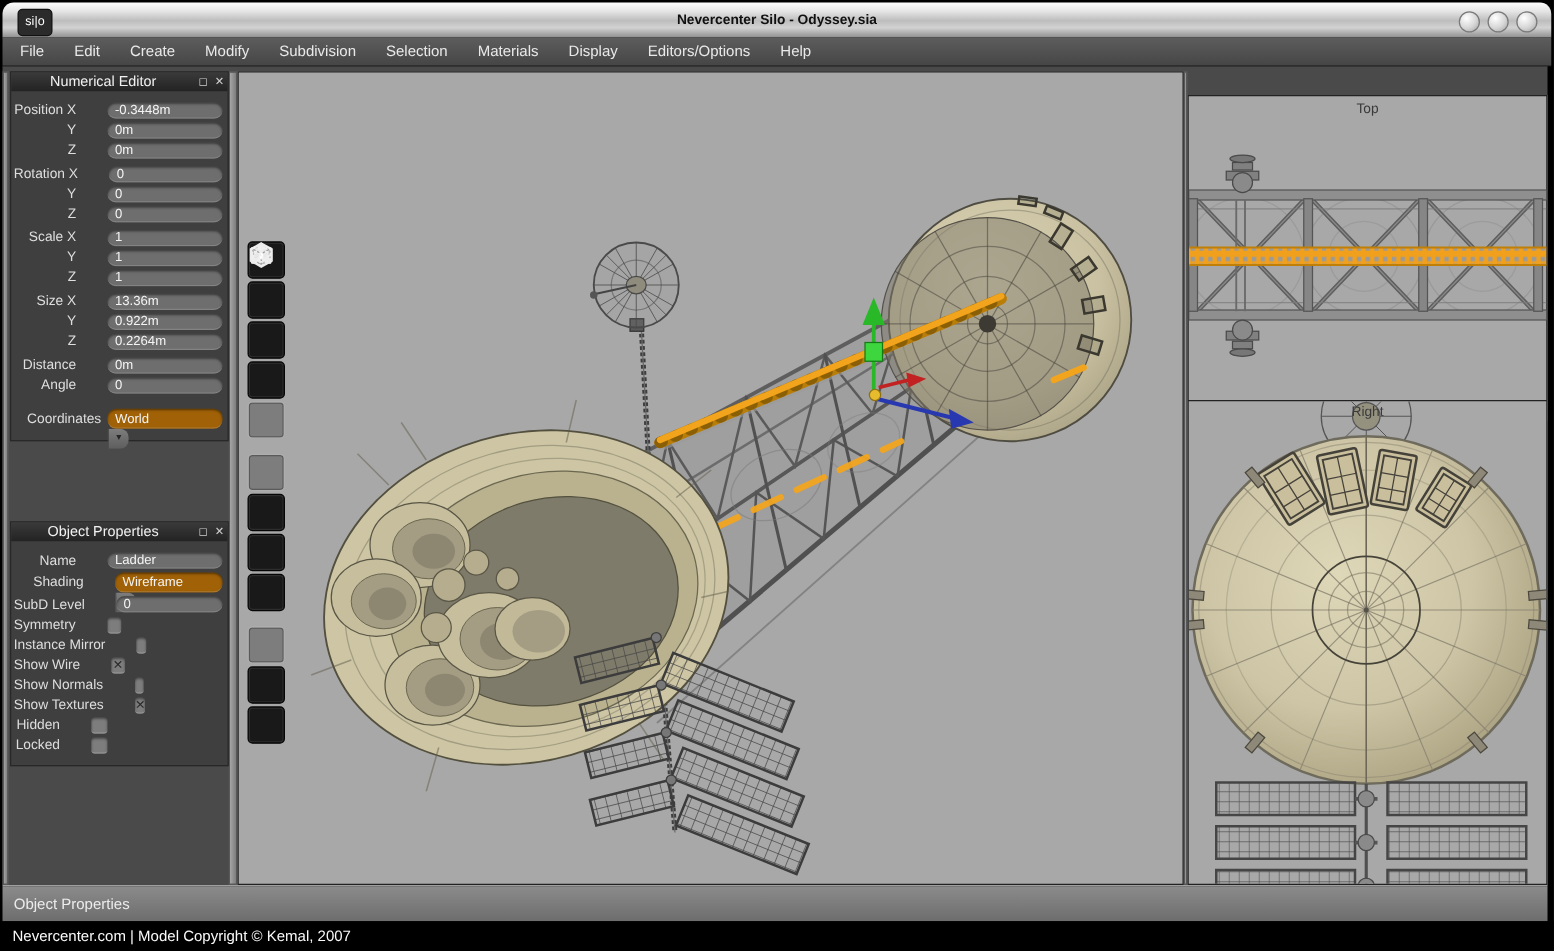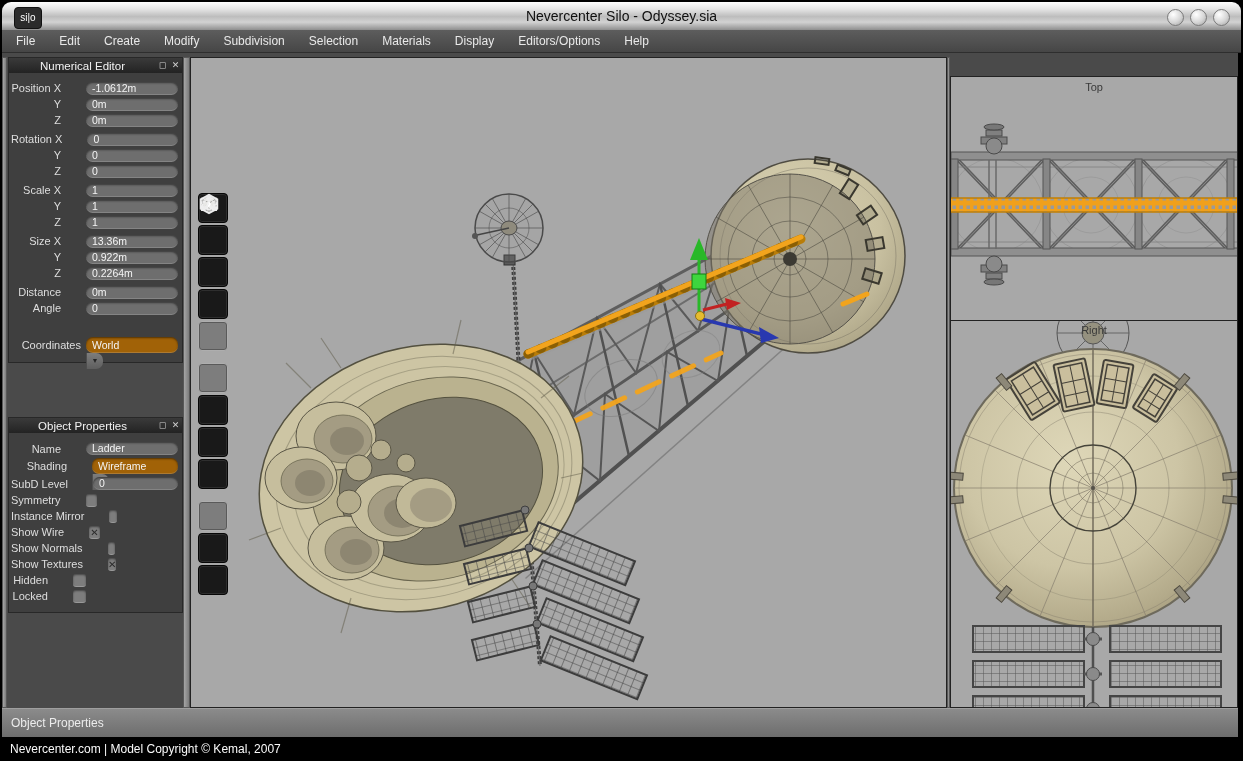--- a/index.html
+++ b/index.html
@@ -10,7 +10,7 @@
     background:linear-gradient(#fdfdfd,#e5e5e5 25%,#bdbdbd 52%,#d2d2d2 72%,#8f8f8f 100%);}
   #logo{left:12px;top:5px;width:26px;height:20px;background:#2b2b2b;border-radius:4px;color:#fff;
     font-size:10px;text-align:center;line-height:20px;border:1px solid #111;}
-  #title{left:0;top:0;width:100%;text-align:center;line-height:29px;font-weight:normal;font-size:14px;color:#101010;}
+  #title{left:0;top:0;width:100%;text-align:center;line-height:29px;font-weight:bold;font-size:11px;color:#101010;}
   #win-controls{right:11px;top:7px;display:flex;gap:6px;}
   .wbtn{width:15px;height:15px;border-radius:50%;border:1px solid #7a7a7a;
     background:radial-gradient(circle at 35% 30%,#ffffff,#d6d6d6 55%,#a0a0a0 100%);}

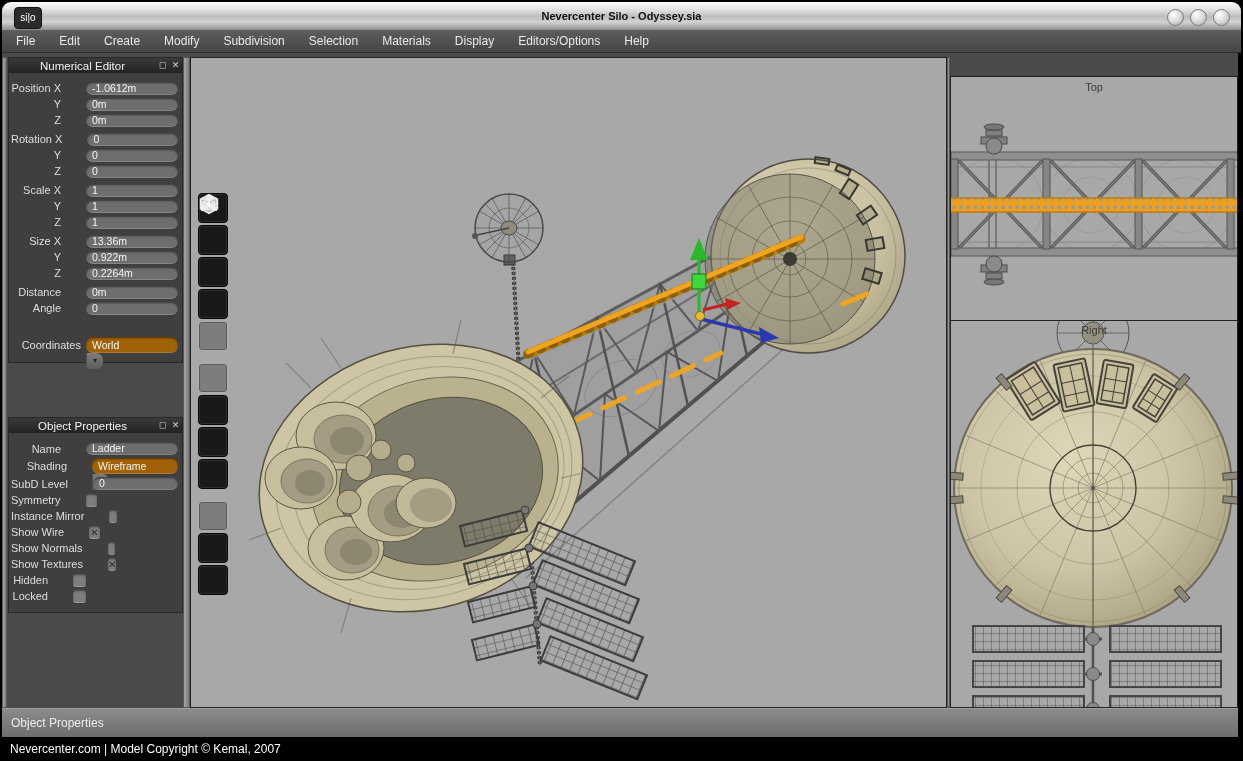--- a/index.html
+++ b/index.html
@@ -105,7 +105,7 @@
     <div id="ne-fields">
         <div class="ne-row">
           <span class="flabel">Position X</span>
-          <div class="field">-1.0612m</div>
+          <div class="field">-0.3448m</div>
         </div>
         <div class="ne-row">
           <span class="flabel">Y</span>

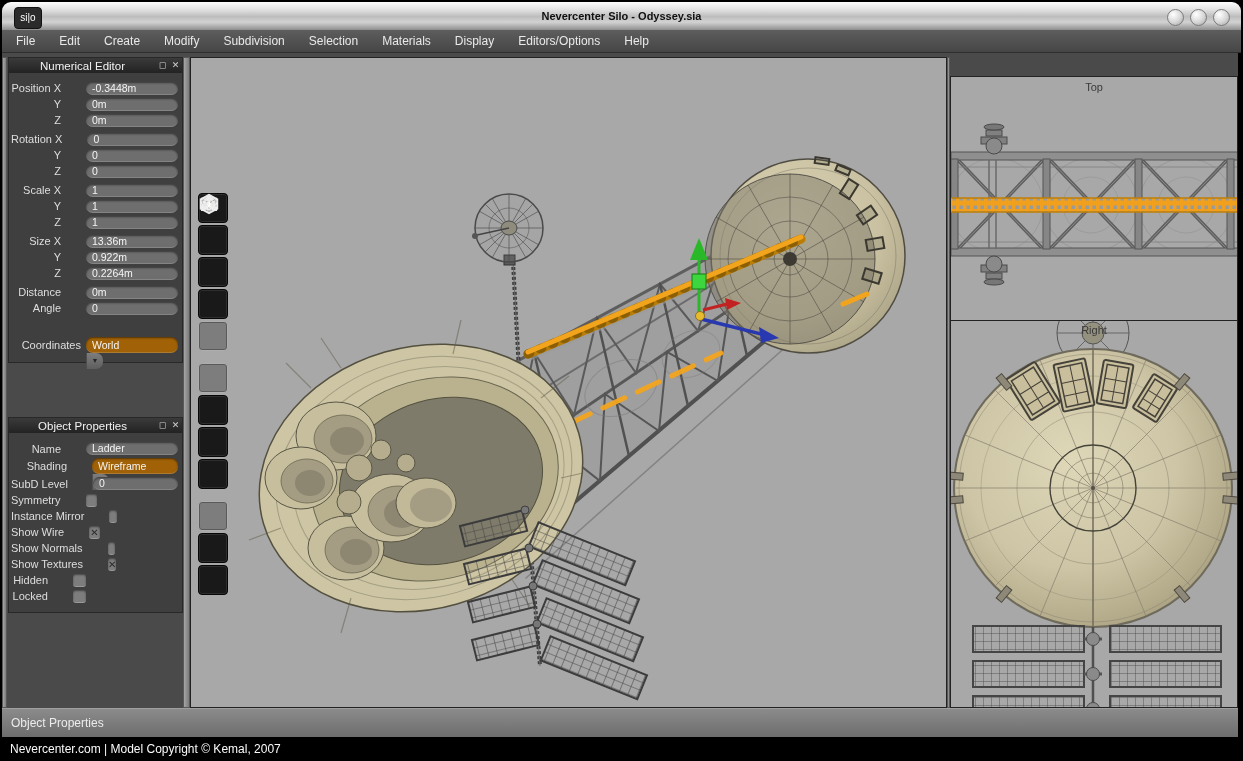--- a/index.html
+++ b/index.html
@@ -36,7 +36,7 @@
   .dd-text{flex:1;font-size:10.5px;color:#f4f4f4;padding-left:6px;line-height:16px;}
   .dd-arrow{width:16px;border-left:1px solid #4e4e4e;font-size:7px;line-height:16px;text-align:center;
     color:#262626;background:linear-gradient(#7d7d7d,#5e5e5e);border-radius:0 7px 7px 0;}
-  .coords-row{display:flex;align-items:center;height:18px;margin-top:20px;}
+  .coords-row{display:flex;align-items:center;height:18px;margin-top:10px;}
   .checkbox{width:13px;height:13px;background:#7d7d7d;border-radius:3px;font-size:10px;line-height:13px;
     text-align:center;color:#2c2c2c;font-weight:bold;
     box-shadow:inset 0 1px 2px rgba(0,0,0,.45),inset 0 -1px 0 rgba(255,255,255,.25);}

